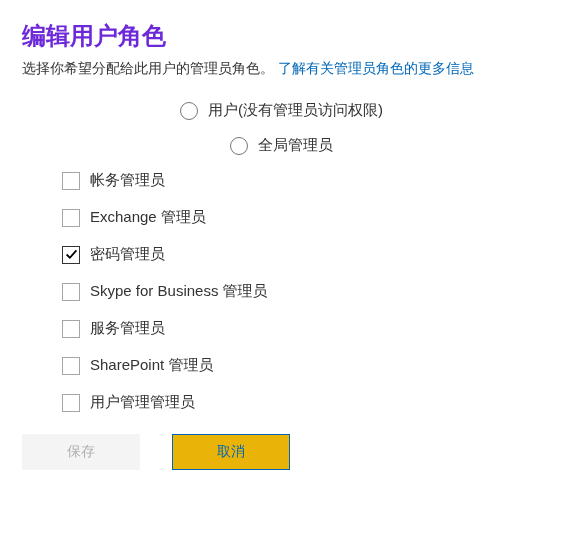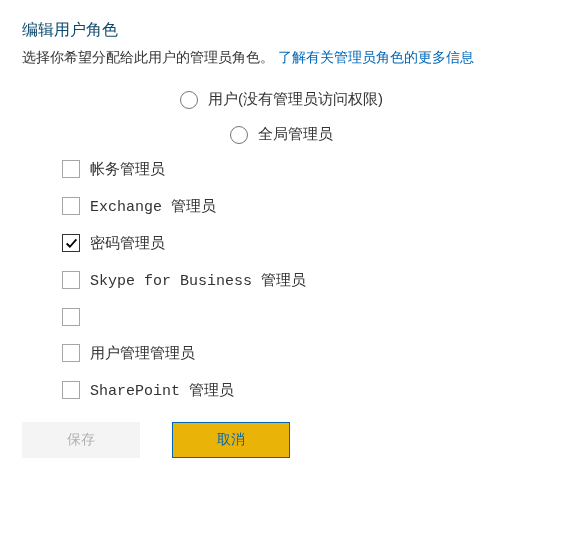--- a/index.html
+++ b/index.html
@@ -12,9 +12,9 @@
     width: 563px;
   }
   .title {
-    font-size: 16px;
-    color: #0c4a6e;
-    font-weight: 400;
+    font-size: 24px;
+    color: #6d28d9;
+    font-weight: 700;
     margin-bottom: 6px;
   }
   .subtitle {

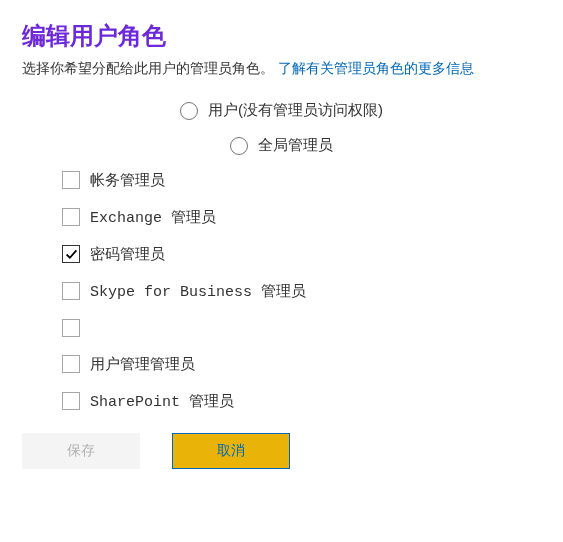--- a/index.html
+++ b/index.html
@@ -61,9 +61,9 @@
   }
   .checkbox-item {
     display: flex;
+    align-items: center;
     margin-bottom: 18px;
     cursor: pointer;
-    font-family: Liberation Mono, monospace;
   }
   .checkbox-box {
     width: 18px;

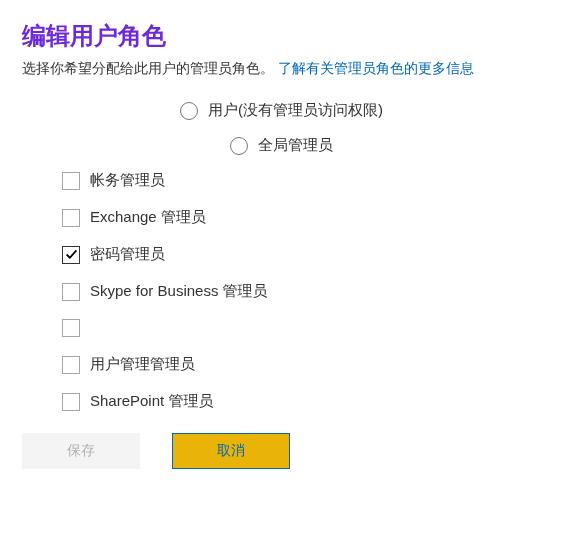--- a/index.html
+++ b/index.html
@@ -176,6 +176,7 @@
     <span class="checkbox-box">
       
     </span>
+    <span class="checkbox-label">服务管理员</span>
   </div>
 
   <div class="checkbox-item">

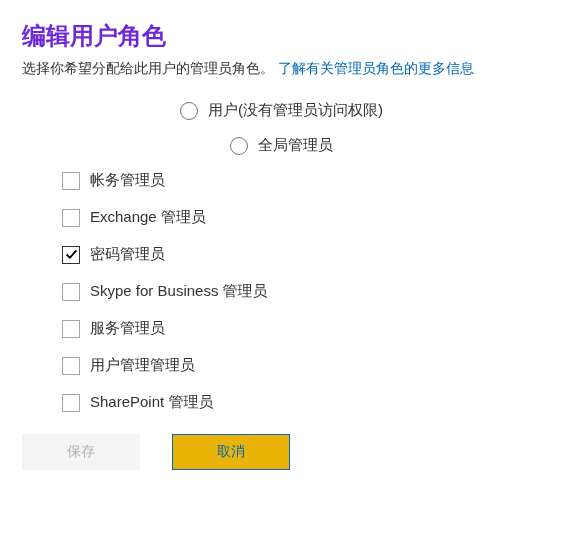--- a/index.html
+++ b/index.html
@@ -183,14 +183,14 @@
     <span class="checkbox-box">
       
     </span>
+    <span class="checkbox-label">SharePoint 管理员</span>
+  </div>
+
+  <div class="checkbox-item">
+    <span class="checkbox-box">
+      
+    </span>
     <span class="checkbox-label">用户管理管理员</span>
-  </div>
-
-  <div class="checkbox-item">
-    <span class="checkbox-box">
-      
-    </span>
-    <span class="checkbox-label">SharePoint 管理员</span>
   </div>
 
 </div>

